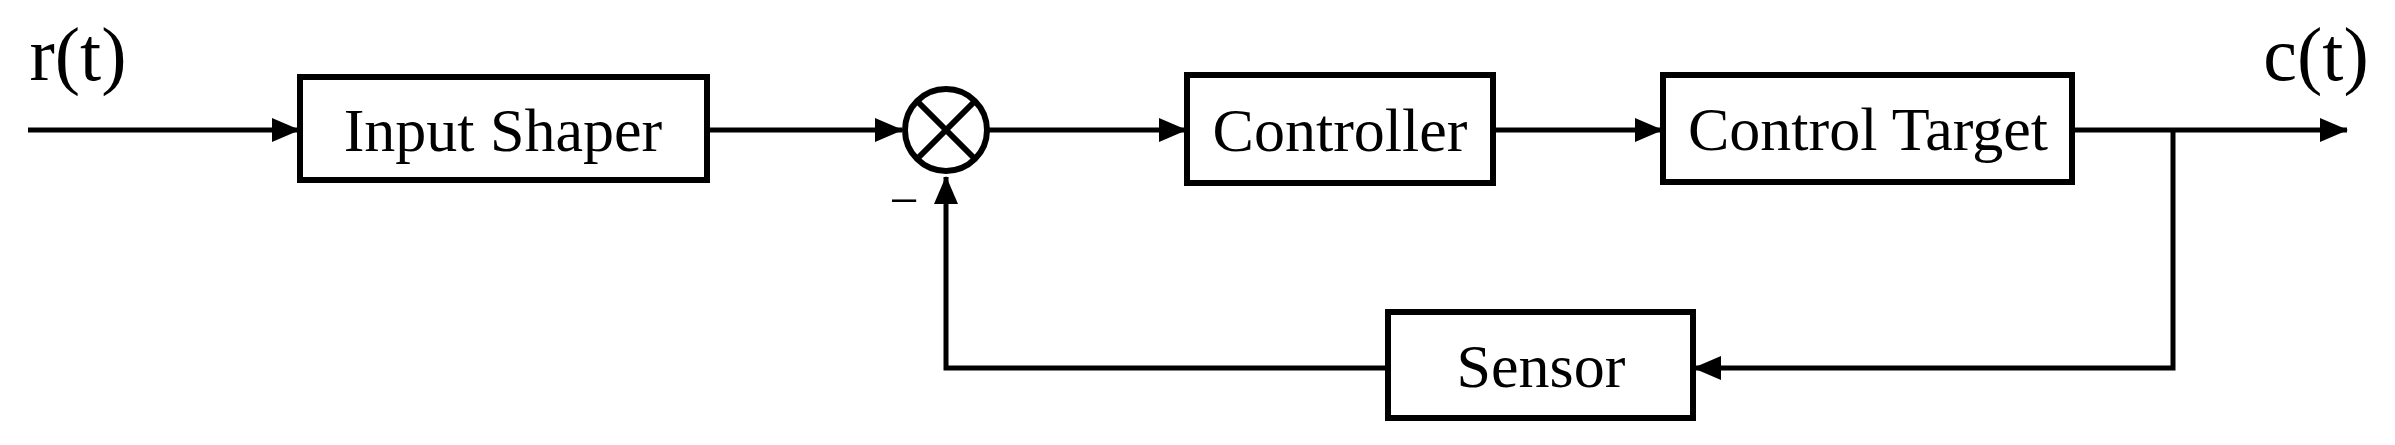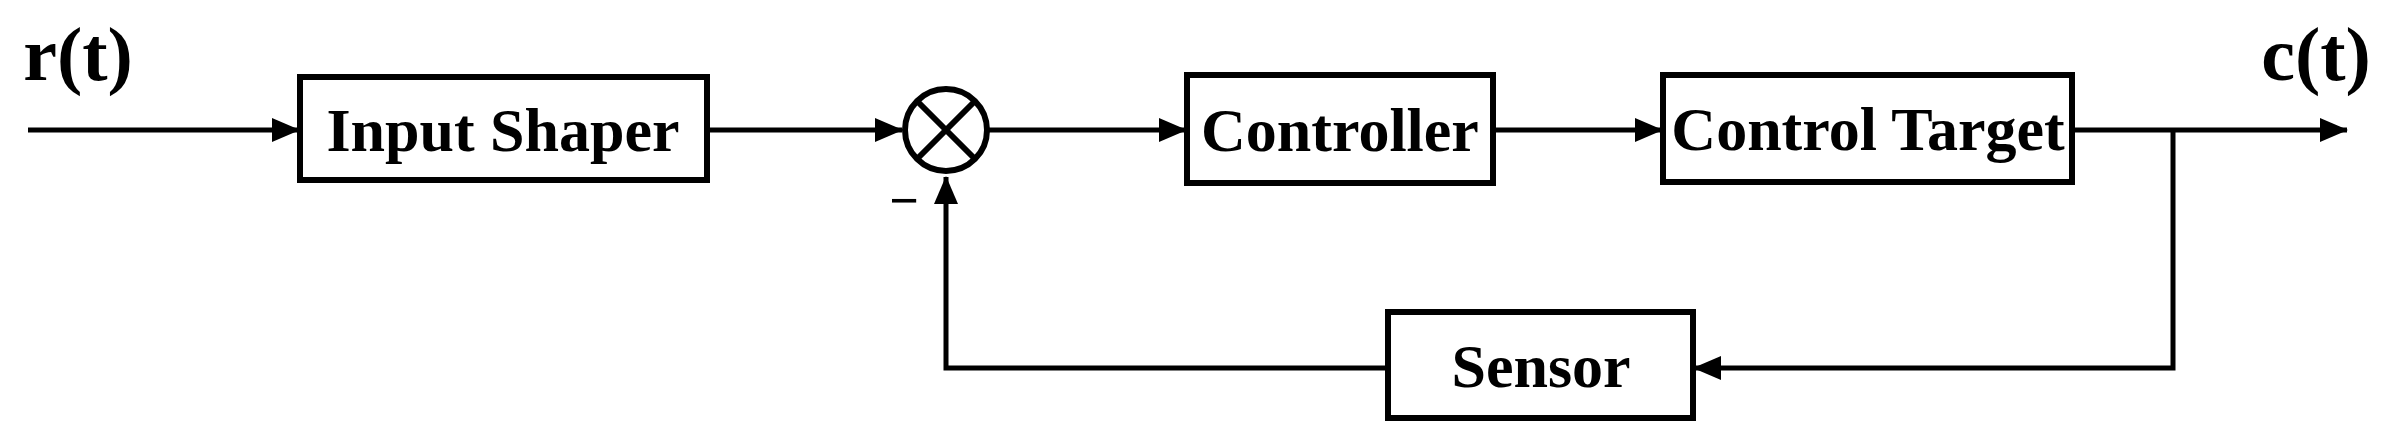--- a/index.html
+++ b/index.html
@@ -13,7 +13,6 @@
     height: 445px;
     background: #ffffff;
     overflow: hidden;
-    font-weight: bold;
   }
   svg { display: block; }
   .block-label {

